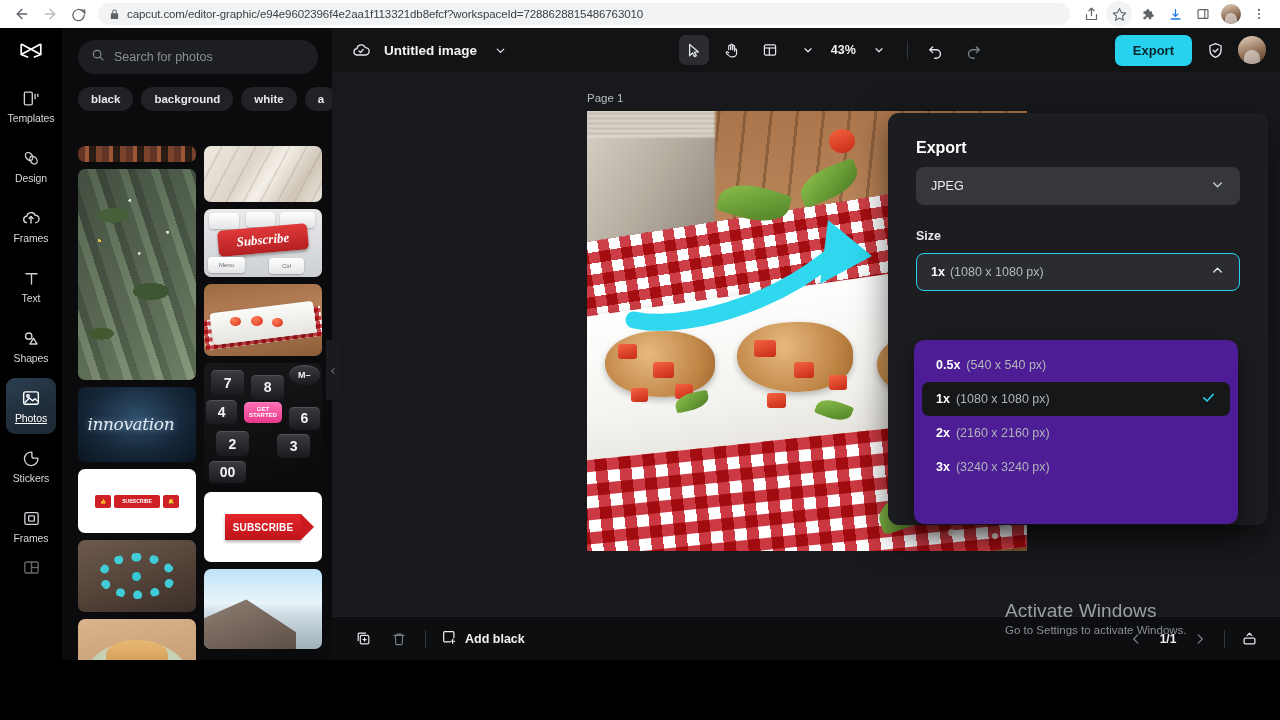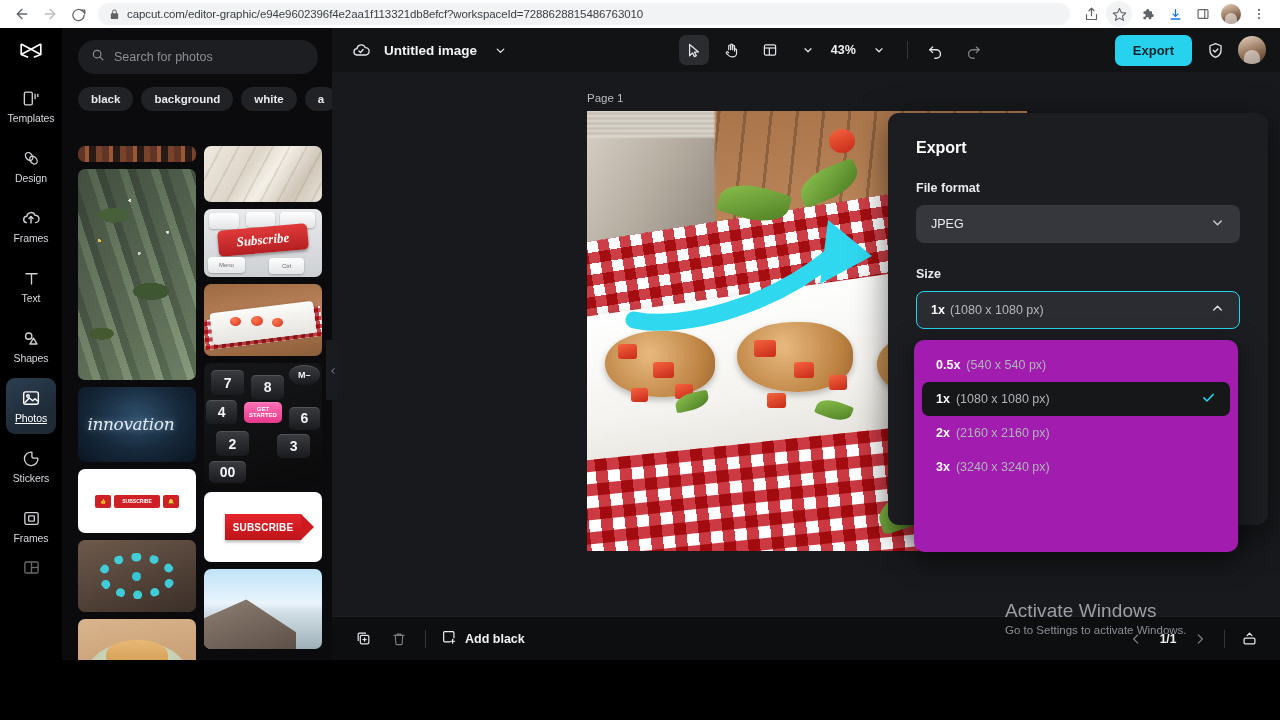--- a/index.html
+++ b/index.html
@@ -849,7 +849,6 @@
   <div class="export-pop">
     <h2>Export</h2>
 
-    <div class="field-label">File format</div>
     <div class="select">
       <span class="val">JPEG</span>
       <span>

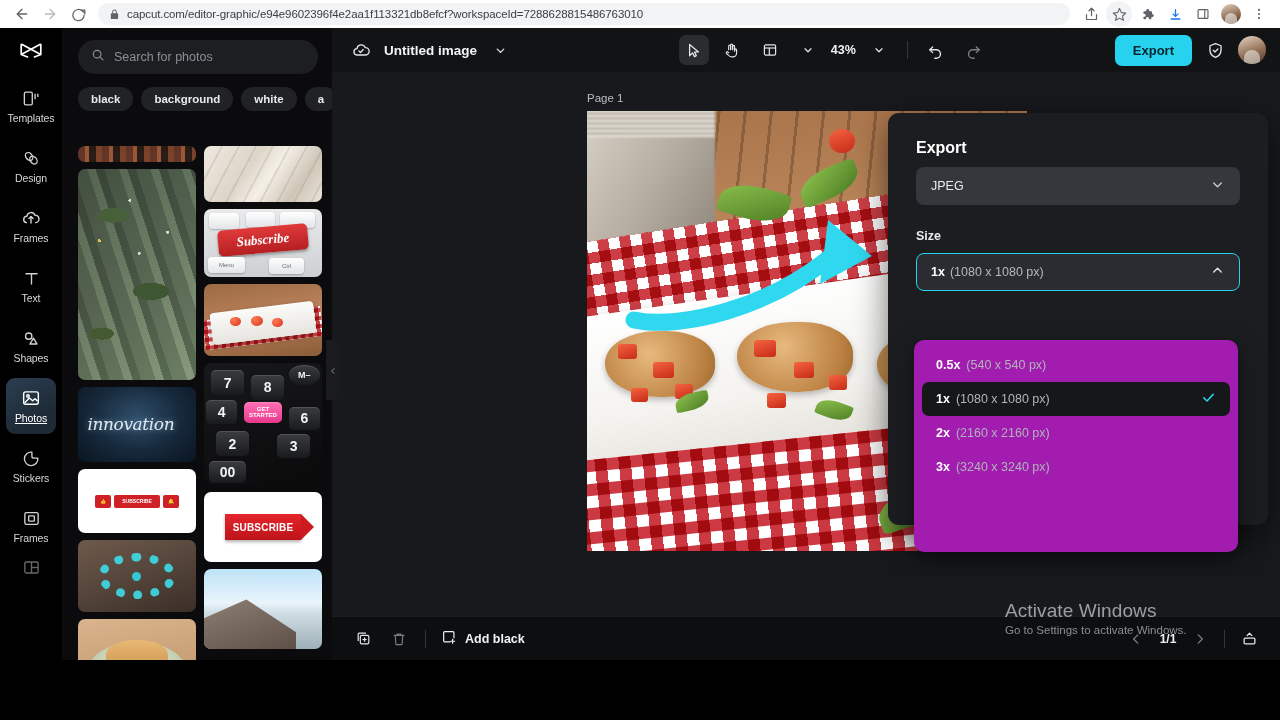--- a/index.html
+++ b/index.html
@@ -378,8 +378,8 @@
   .select .val b { font-weight: 700; color:#fff; }
   .select .val span.sub { color:#b4b8bd; margin-left: 5px; }
   .options {
-    position: absolute; left: 914px; top: 312px; width: 324px; height: 212px;
-    background: #a21caf; border-radius: 10px; z-index: 11;
+    position: absolute; left: 914px; top: 312px; width: 324px; height: 184px;
+    background: #4c1d95; border-radius: 10px; z-index: 11;
     box-shadow: 0 8px 26px rgba(0,0,0,.5); padding: 8px 8px; overflow:hidden;
   }
   .opt {

